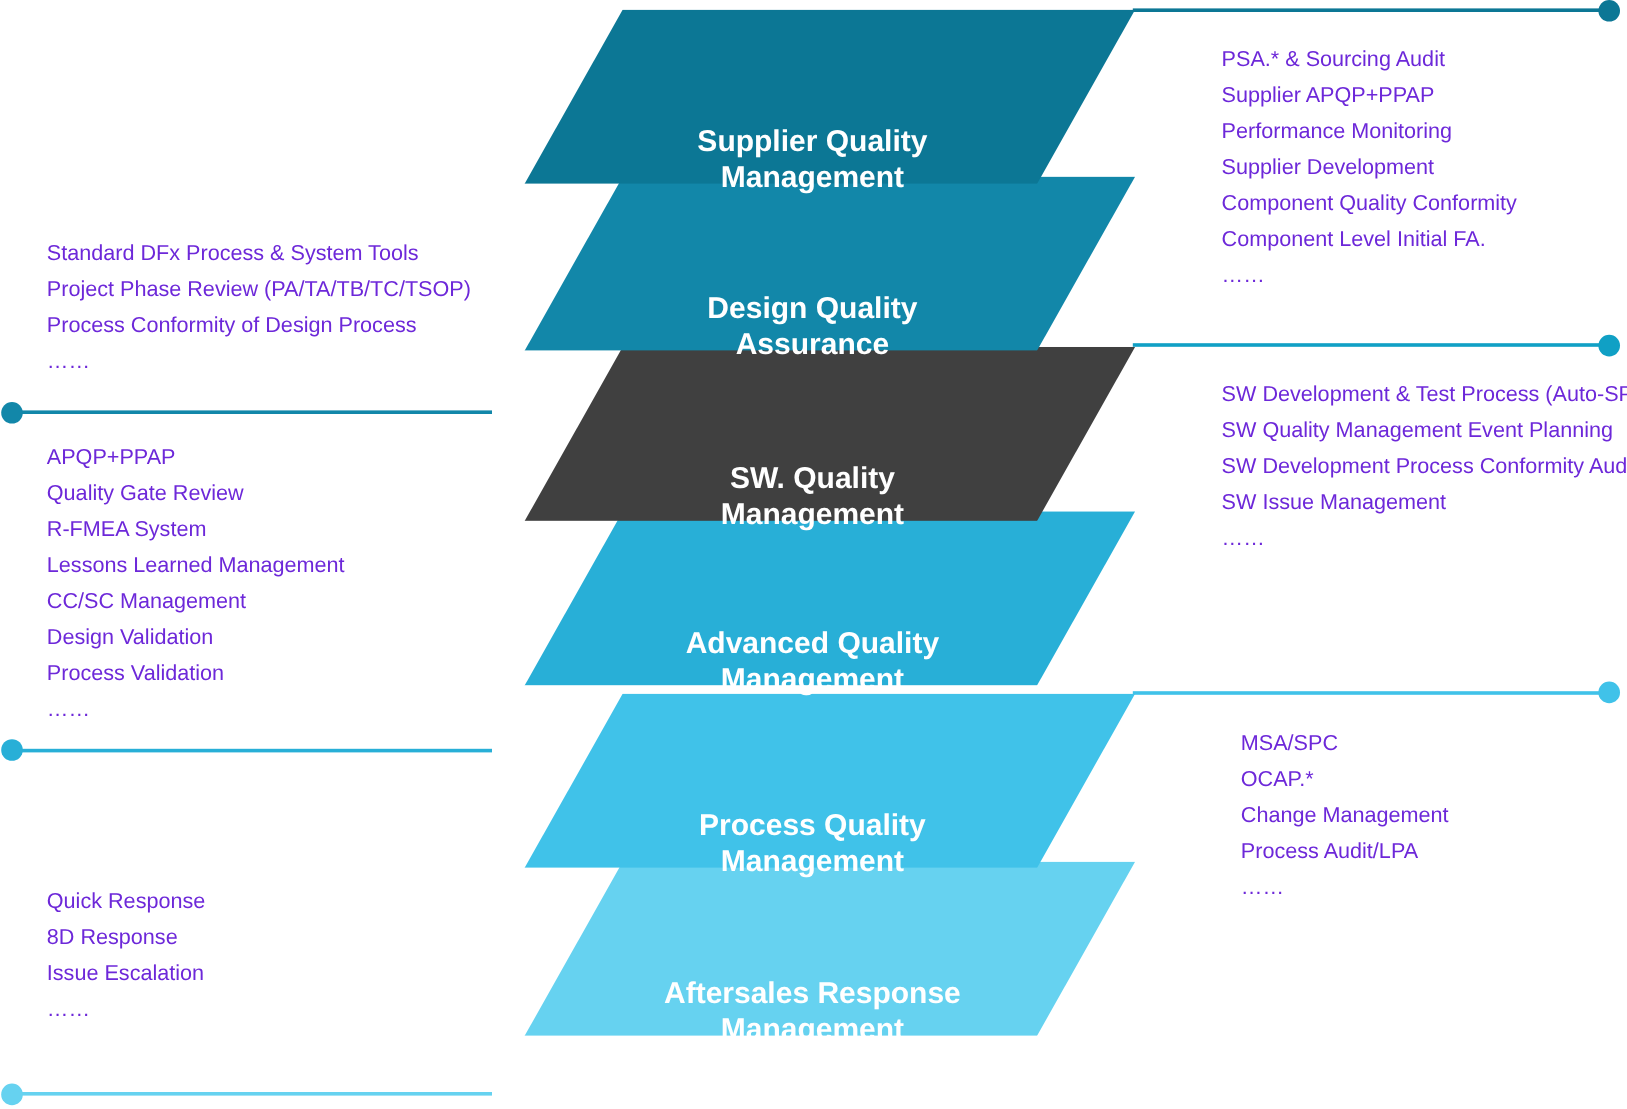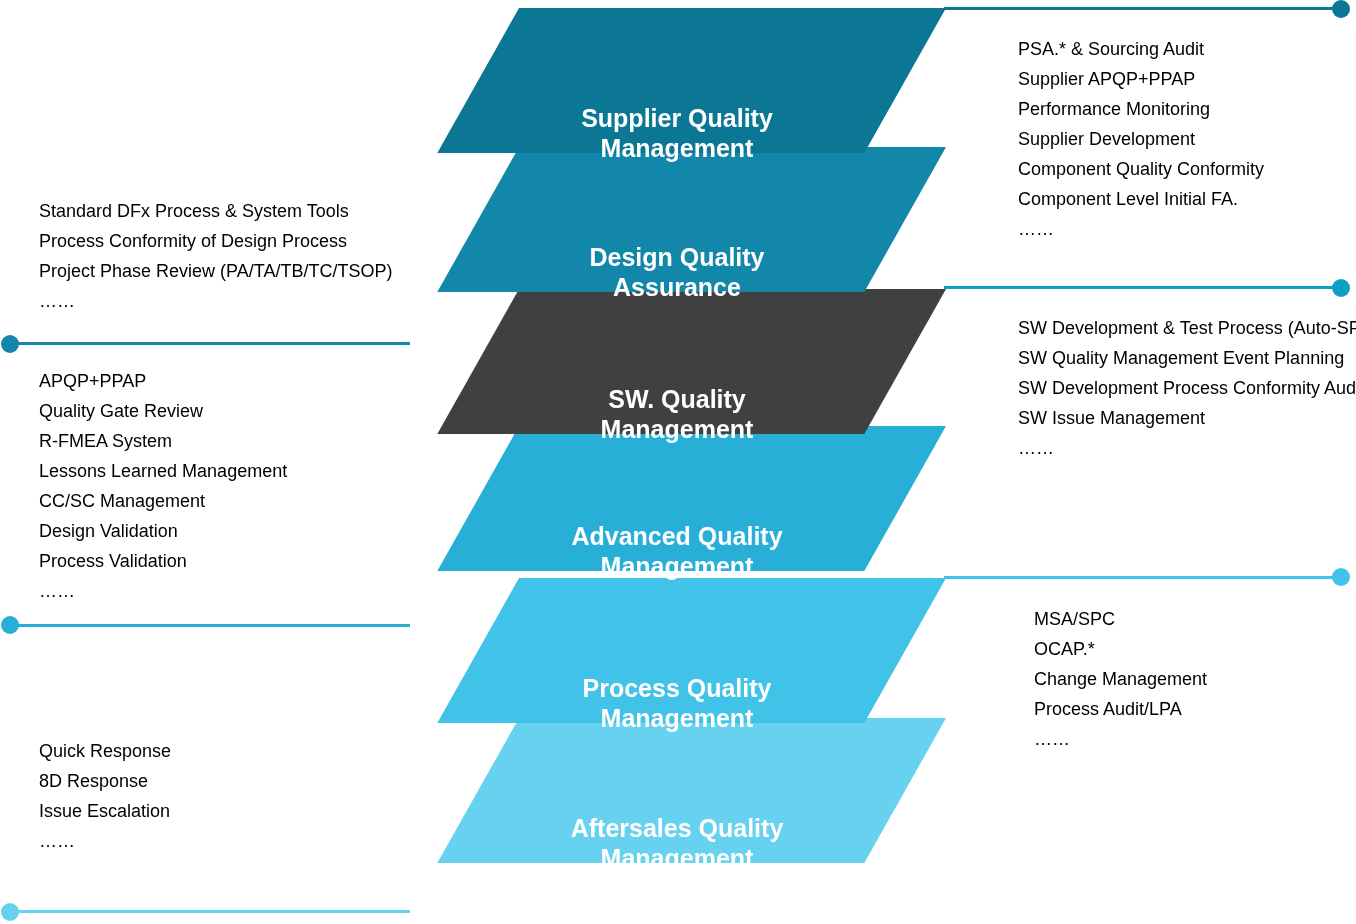--- a/index.html
+++ b/index.html
@@ -39,7 +39,7 @@
     list-style: none;
     font-size: 18px;
     line-height: 30px;
-    color: #000000;
+    color: #6d28d9;
     white-space: nowrap;
   }
   .connector-line {

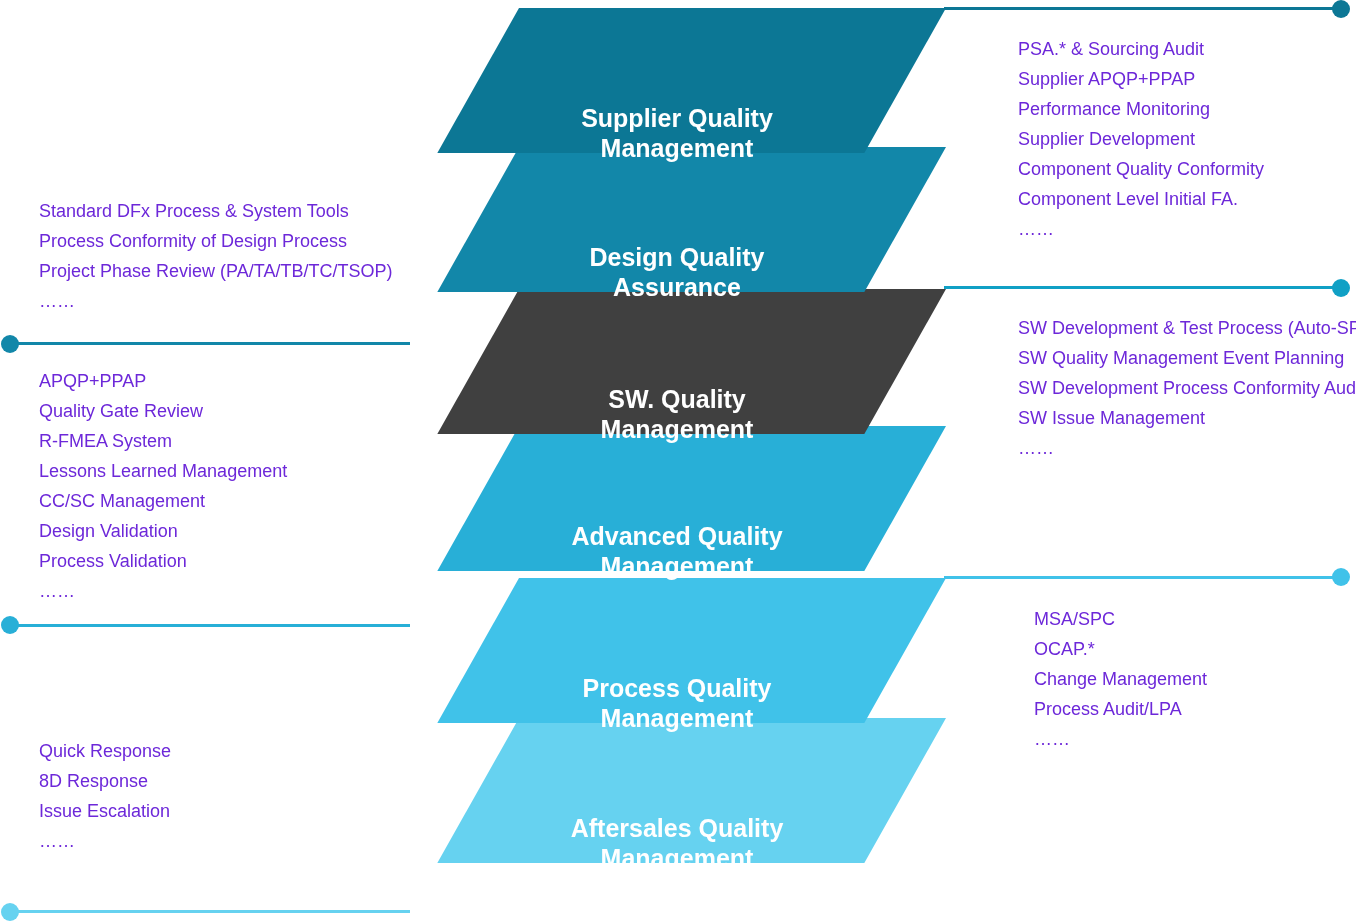--- a/index.html
+++ b/index.html
@@ -130,8 +130,8 @@
 
   <ul class="details" style="top:196px; left:39px;">
     <li>Standard DFx Process &amp; System Tools</li>
+    <li>Project Phase Review (PA/TA/TB/TC/TSOP)</li>
     <li>Process Conformity of Design Process</li>
-    <li>Project Phase Review (PA/TA/TB/TC/TSOP)</li>
     <li>……</li>
   </ul>
 

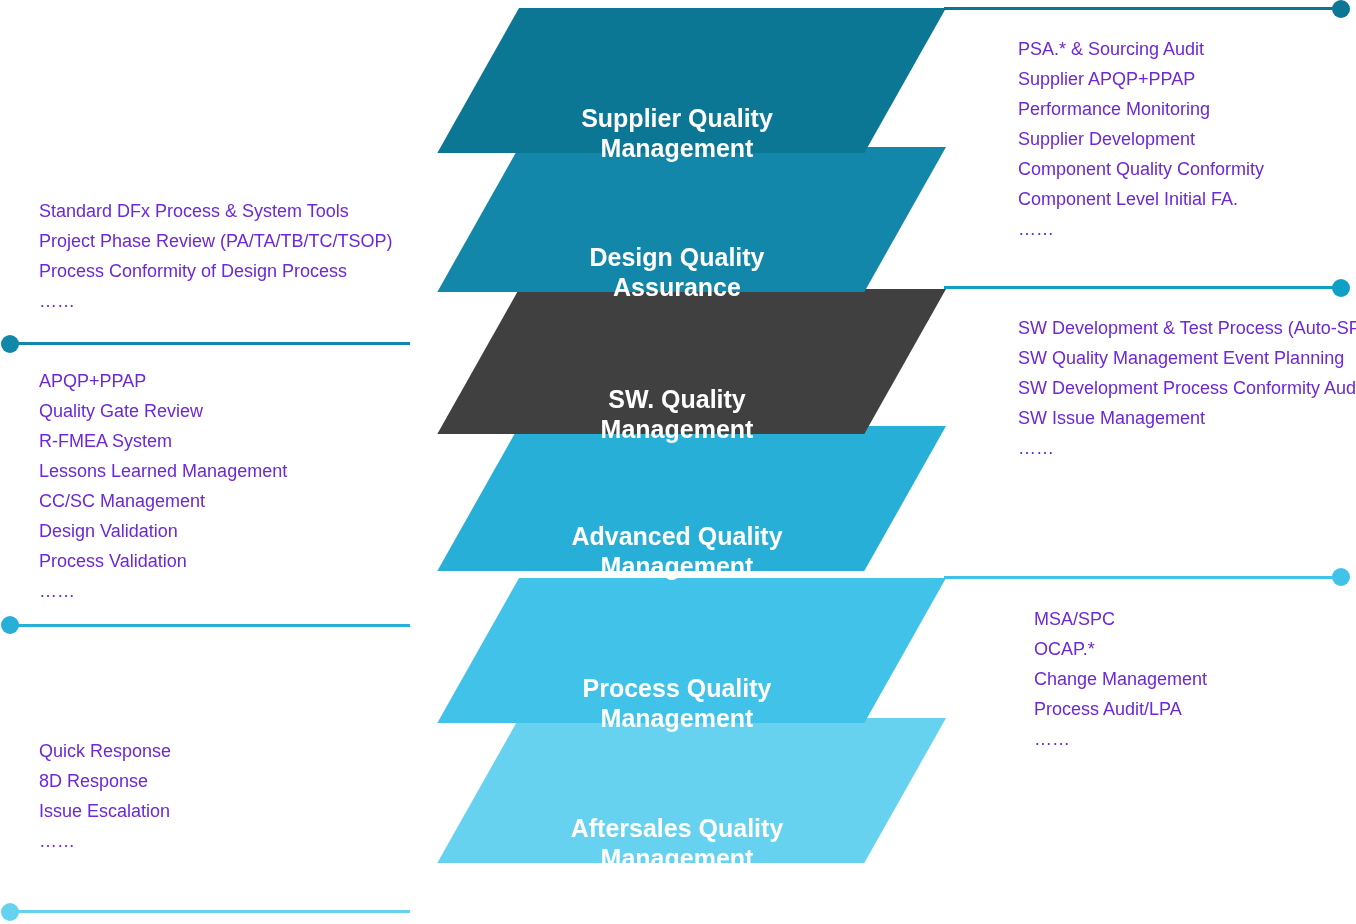--- a/index.html
+++ b/index.html
@@ -95,7 +95,7 @@
 
   <div class="band" style="top: 718px; z-index: 1; background: rgb(102, 210, 240);">
     <div class="band-title">
-      <span>Aftersales Quality</span>
+      <span>Aftersales Response</span>
       <span>Management</span>
     </div>
   </div>

